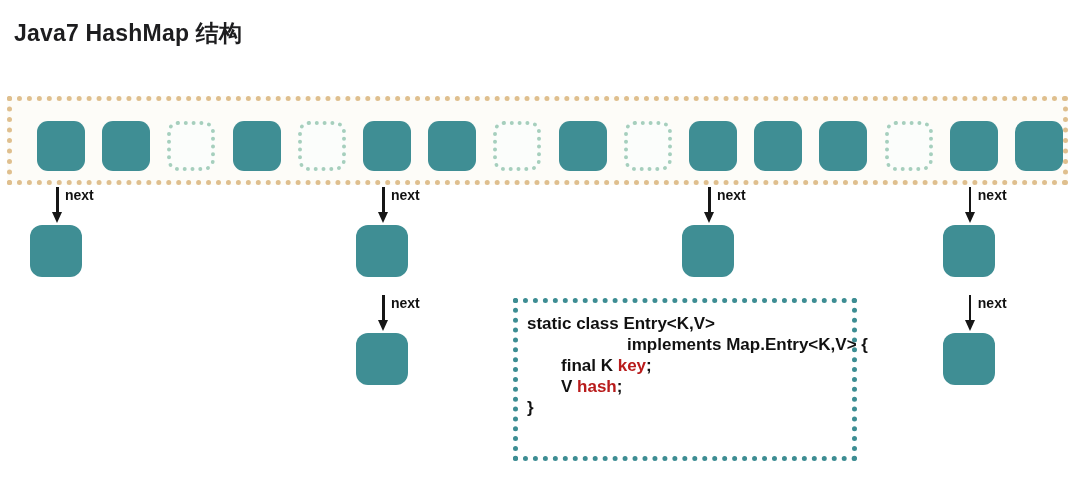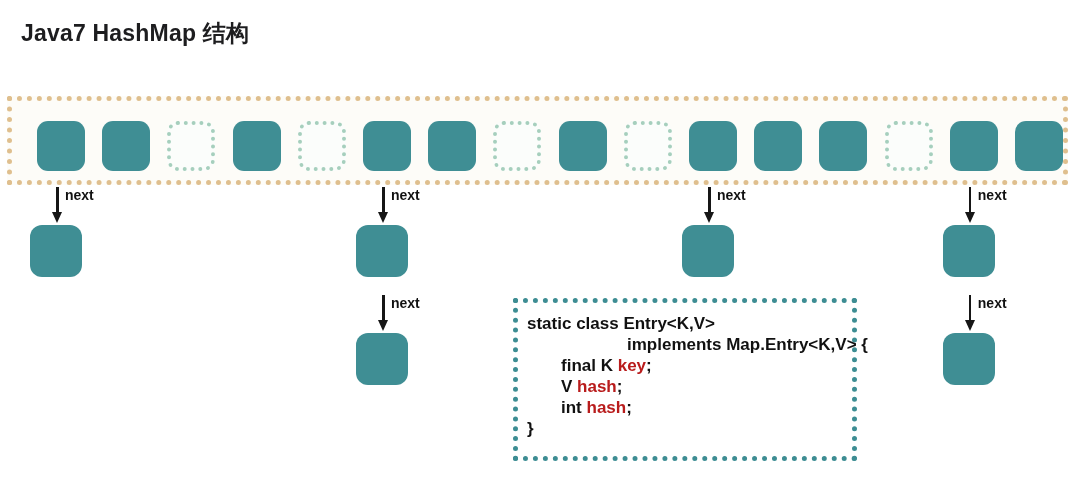--- a/index.html
+++ b/index.html
@@ -31,7 +31,6 @@
     color: #1d1d1f;
     letter-spacing: 0.2px;
     white-space: nowrap;
-    margin-left: 7px;
   }
 
   

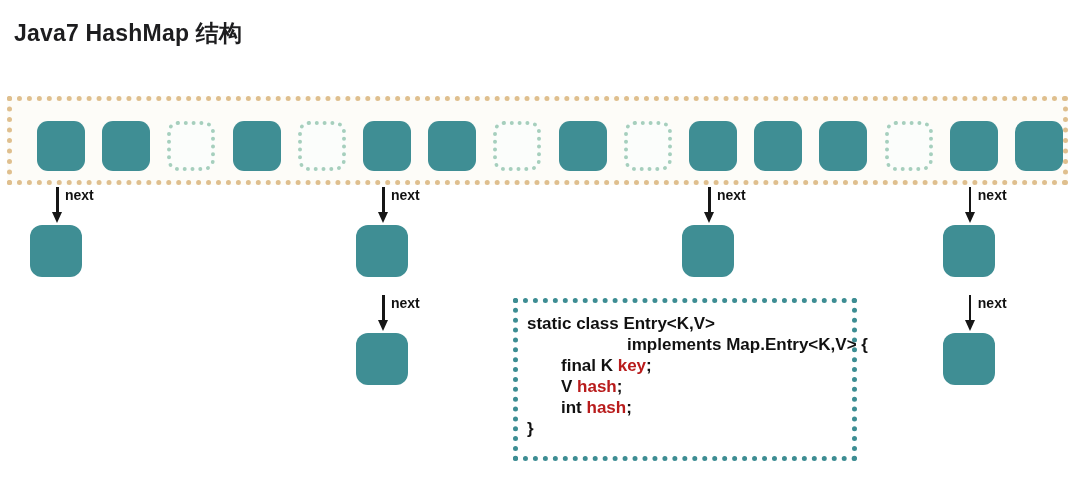--- a/index.html
+++ b/index.html
@@ -200,7 +200,6 @@
       <div class="code-line indent2"><span>implements Map.Entry&lt;K,V&gt; {</span></div>
       <div class="code-line indent1"><span>final K </span><span class="ident">key</span><span>;</span></div>
       <div class="code-line indent1"><span>V </span><span class="ident">hash</span><span>;</span></div>
-      <div class="code-line indent1"><span>int </span><span class="ident">hash</span><span>;</span></div>
       <div class="code-line"><span>}</span></div>
     </div>
 

